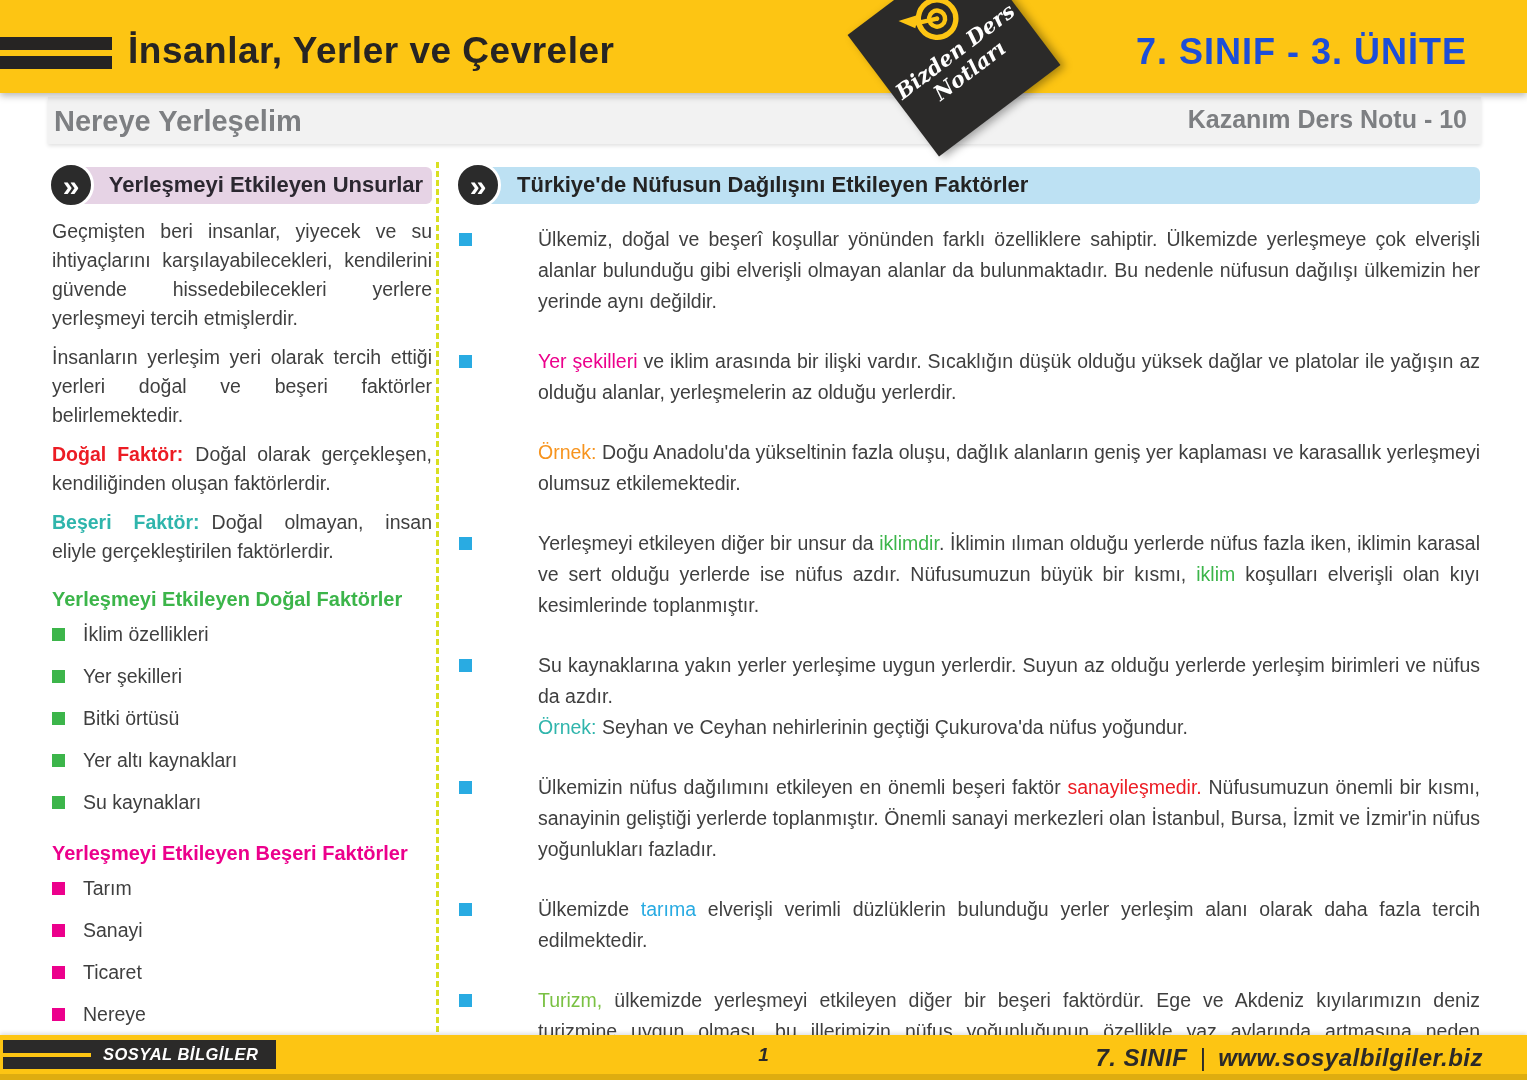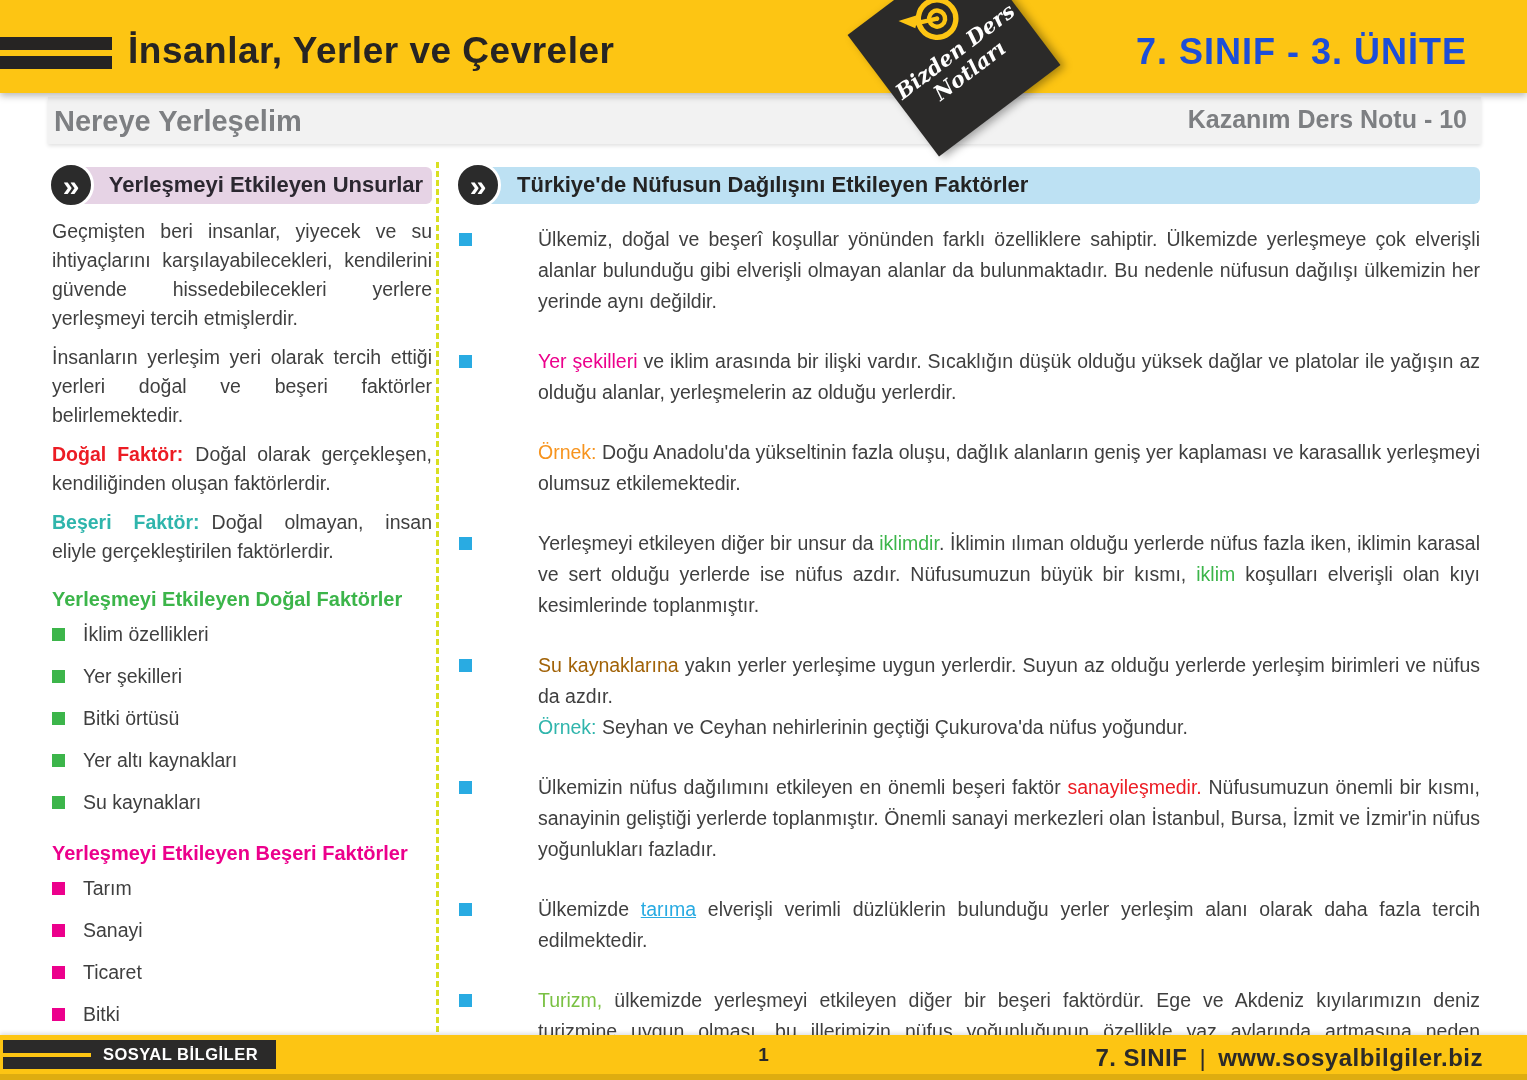--- a/index.html
+++ b/index.html
@@ -208,7 +208,7 @@
           </div>
           <div class="r-item">
             <span class="r-sq"></span>
-            <div class="r-text"><span style="color: #a16207;">Su kaynaklarına</span><span> yakın yerler yerleşime uygun yerlerdir. Suyun az olduğu yerlerde yerleşim birimleri ve nüfus da azdır.</span><br><span style="color: rgb(47, 181, 172);">Örnek:</span><span> Seyhan ve Ceyhan nehirlerinin geçtiği Çukurova'da nüfus yoğundur.</span></div>
+            <div class="r-text"><span style="color: #404040;">Su kaynaklarına</span><span> yakın yerler yerleşime uygun yerlerdir. Suyun az olduğu yerlerde yerleşim birimleri ve nüfus da azdır.</span><br><span style="color: rgb(47, 181, 172);">Örnek:</span><span> Seyhan ve Ceyhan nehirlerinin geçtiği Çukurova'da nüfus yoğundur.</span></div>
           </div>
           <div class="r-item">
             <span class="r-sq"></span>

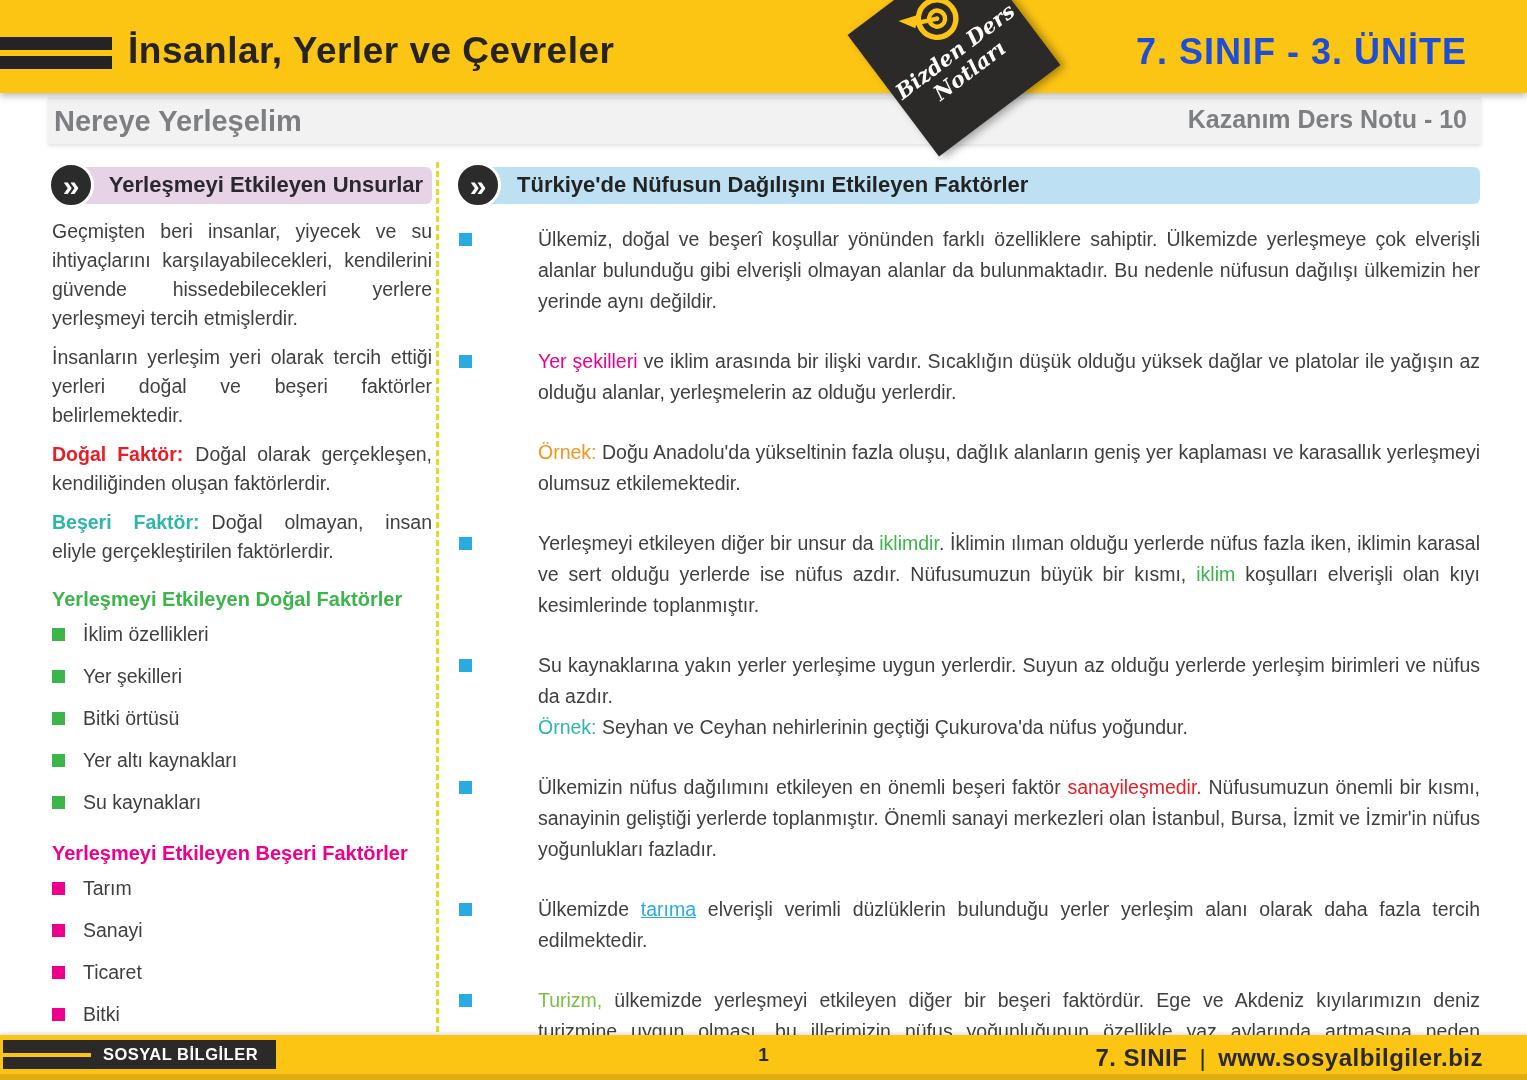--- a/index.html
+++ b/index.html
@@ -216,7 +216,7 @@
           </div>
           <div class="r-item">
             <span class="r-sq"></span>
-            <div class="r-text"><span>Ülkemizde </span><span style="color: rgb(41, 171, 226); text-decoration: underline;">tarıma</span><span> elverişli verimli düzlüklerin bulunduğu yerler yerleşim alanı olarak daha fazla tercih edilmektedir.</span></div>
+            <div class="r-text"><span>Ülkemizde </span><span style="color: rgb(41, 171, 226);">tarıma</span><span> elverişli verimli düzlüklerin bulunduğu yerler yerleşim alanı olarak daha fazla tercih edilmektedir.</span></div>
           </div>
           <div class="r-item">
             <span class="r-sq"></span>

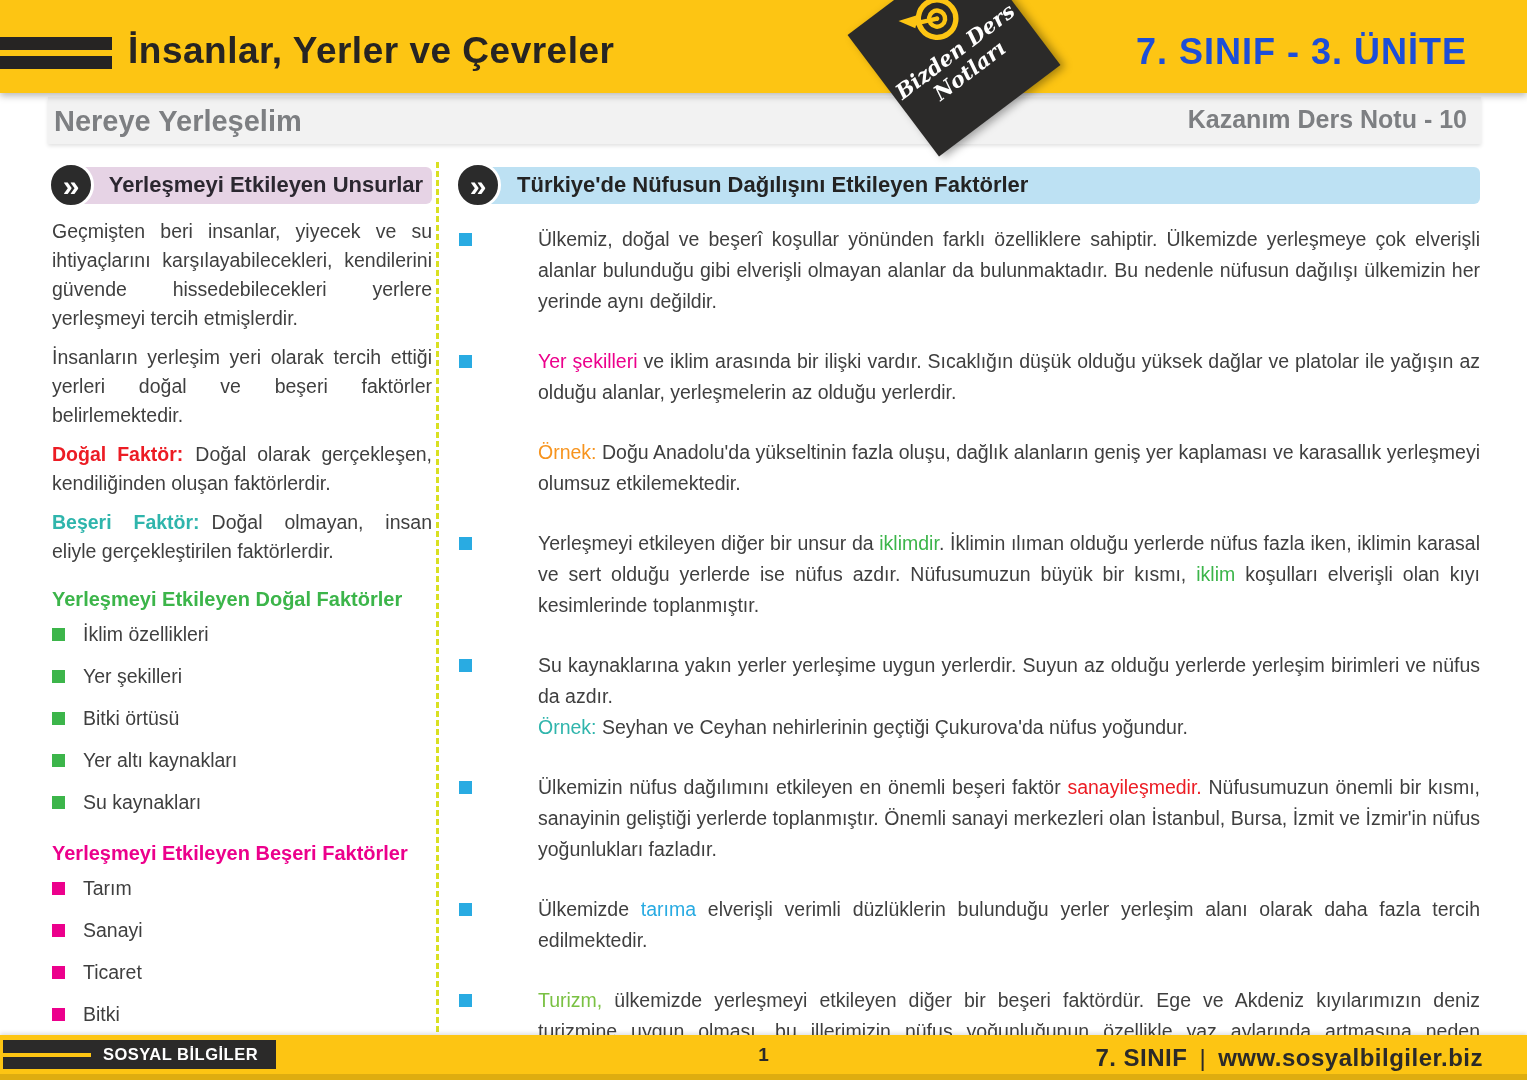--- a/index.html
+++ b/index.html
@@ -174,7 +174,7 @@
           </div>
           <div class="f-item">
             <span class="sq" style="background: rgb(236, 0, 140);"></span>
-            <span>Bitki</span>
+            <span>Nereye</span>
           </div>
           <div class="f-item">
             <span class="sq" style="background: rgb(236, 0, 140);"></span>

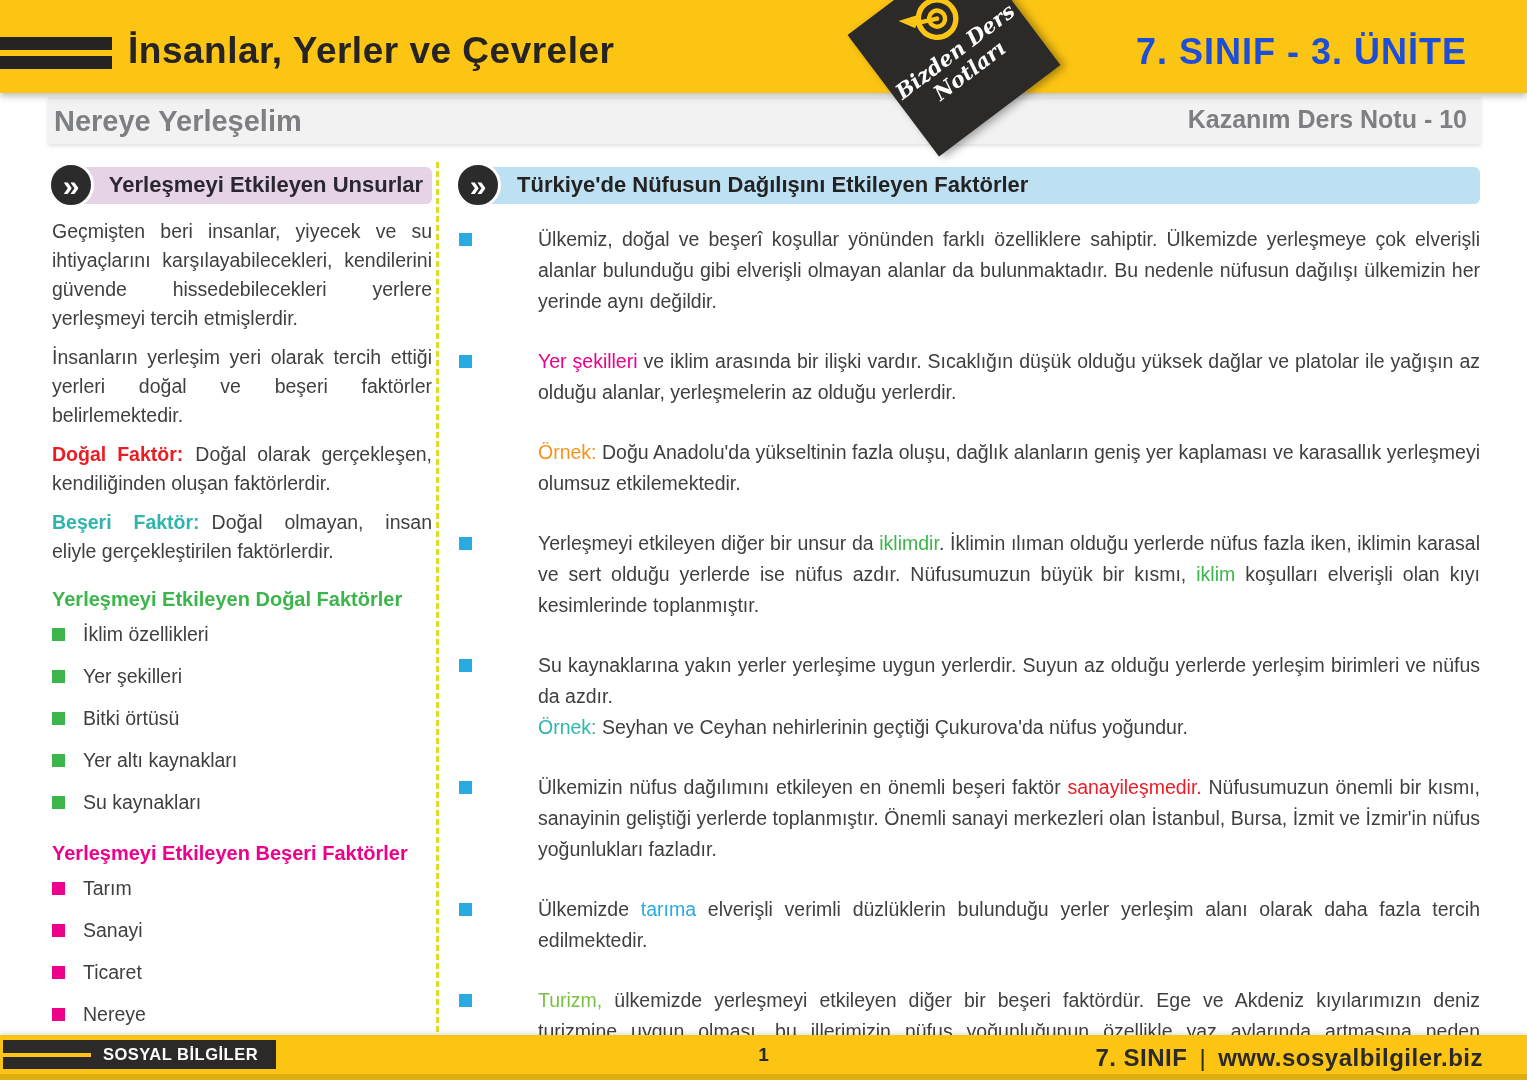--- a/index.html
+++ b/index.html
@@ -72,6 +72,7 @@
   .footer{
     position:absolute;left:0;bottom:0;width:100%;height:45px;background:#FDC513;z-index:5;
     box-shadow:inset 0 -6px 0 rgba(0,0,0,.12), 0 -2px 4px rgba(0,0,0,.12);
+    font-style:italic;
   }
   .brand-box{
     position:absolute;left:3px;top:5px;height:29px;background:#2B2A29;display:flex;

